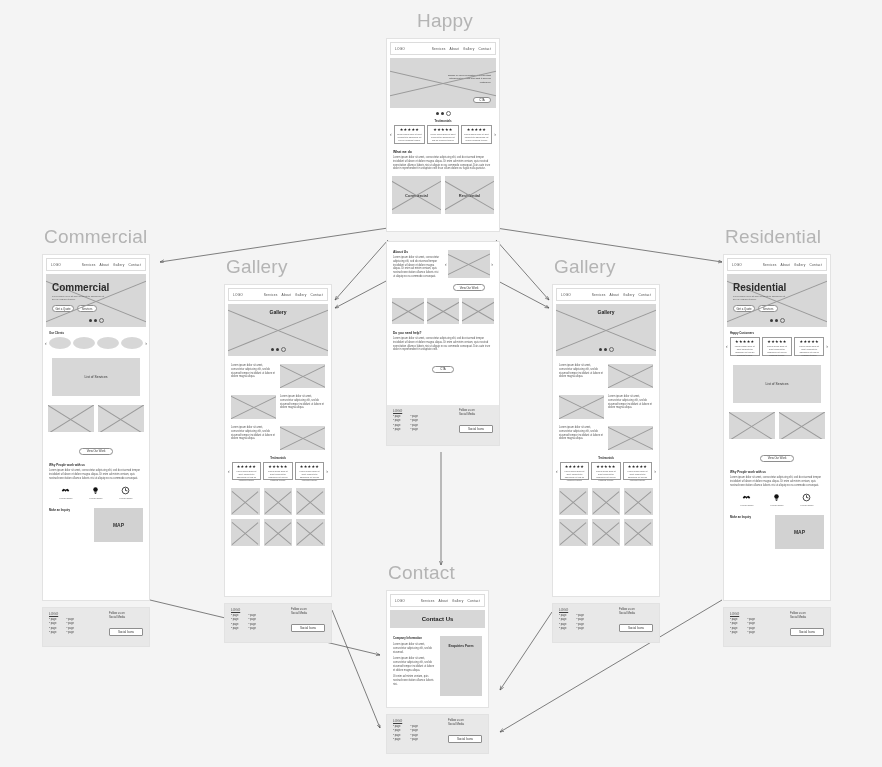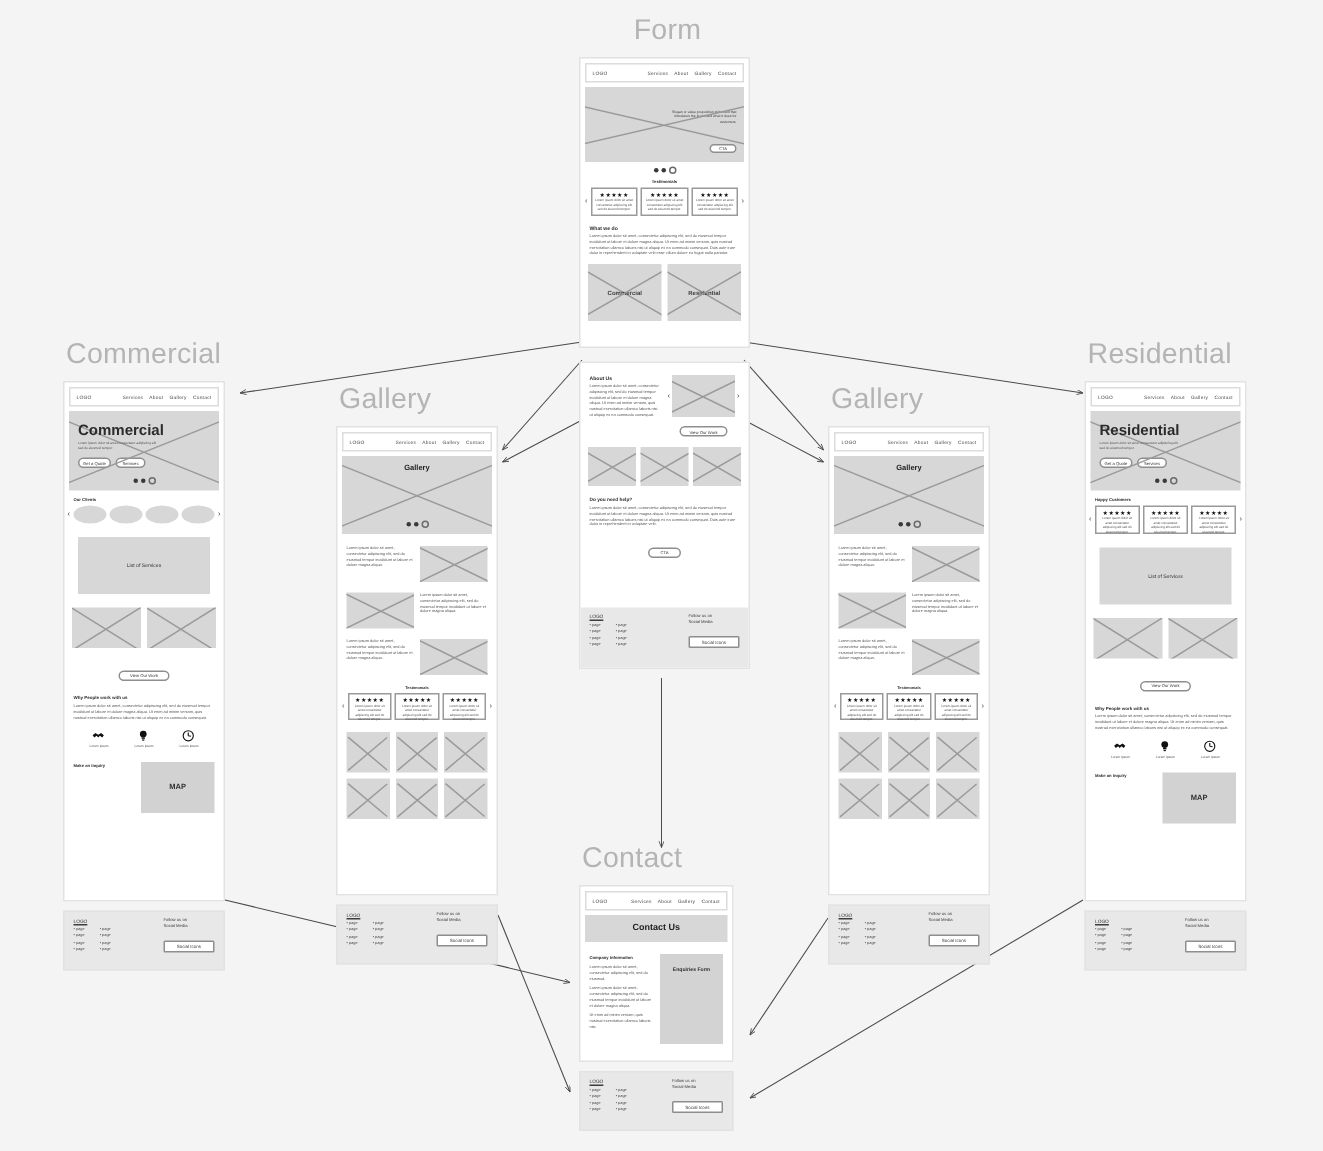--- a/index.html
+++ b/index.html
@@ -131,7 +131,7 @@
   </svg>
 
   <div class="node" style="left:386px;top:10px;">
-    <div class="node-title" style="text-align:center;width:114px;">Form</div>
+    <div class="node-title" style="text-align:center;width:114px;">Happy</div>
 
     <div class="page" style="width:114px;height:194px;">
       <div class="navbar">

